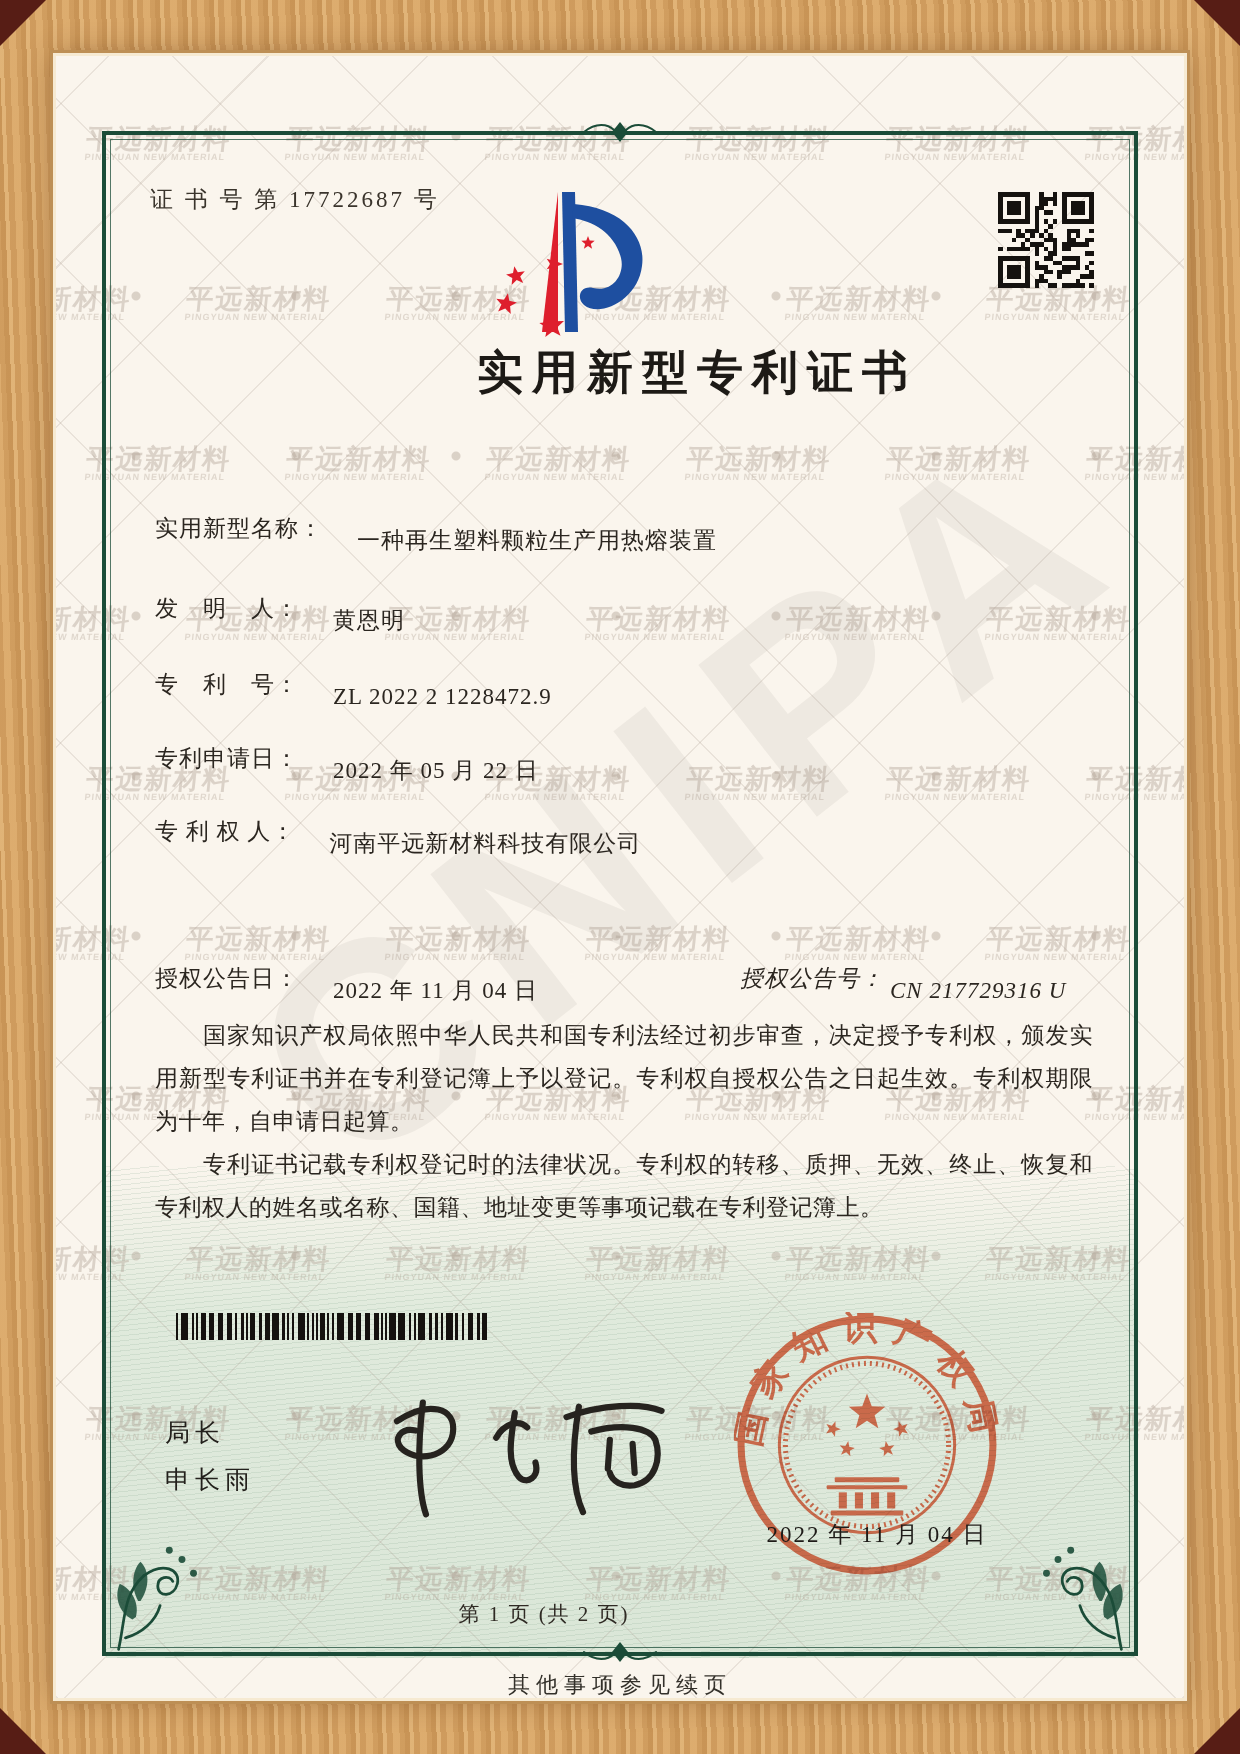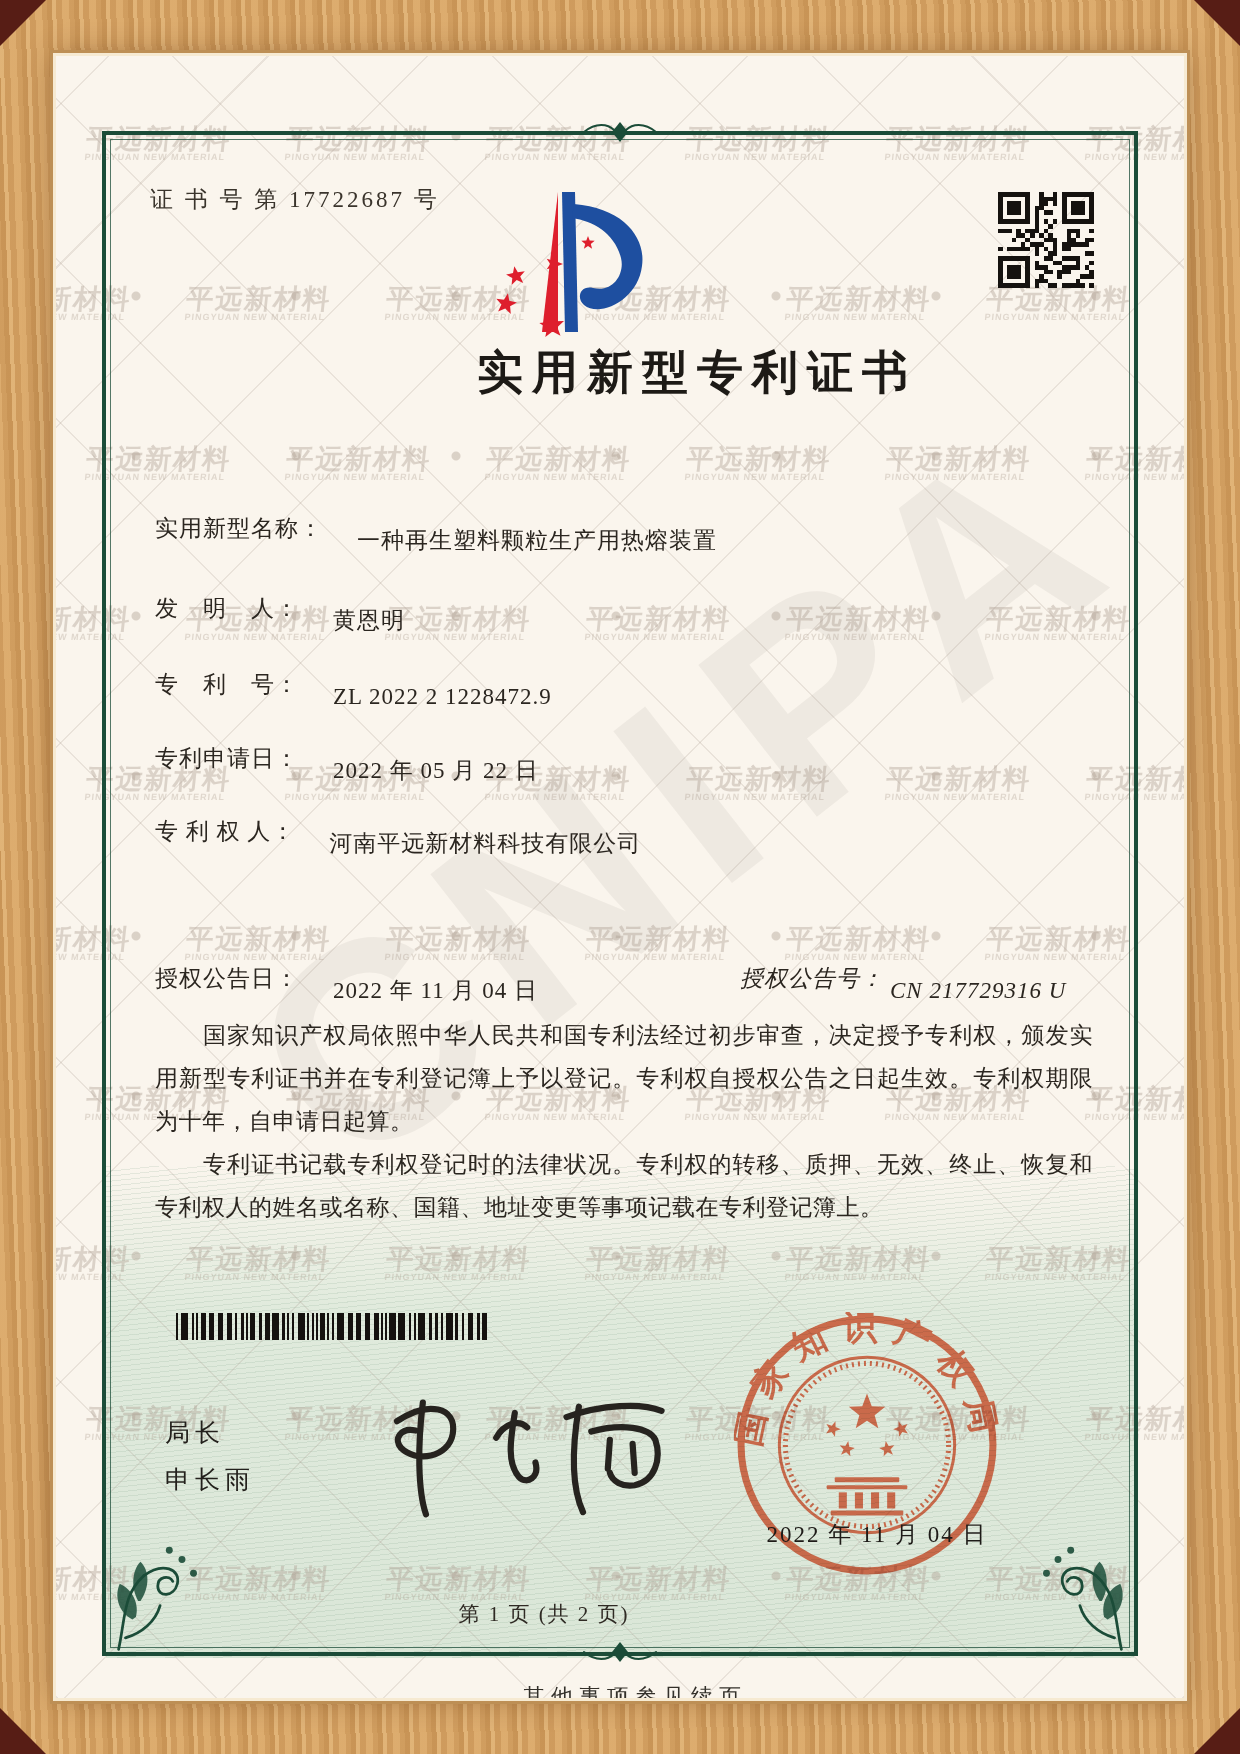--- a/index.html
+++ b/index.html
@@ -86,8 +86,8 @@
   
   .pagefoot{position:absolute;left:46px;top:1544px;width:884px;text-align:center;
     font-size:21px;letter-spacing:2px;color:#2f2a24;}
-  .note{position:absolute;left:15px;top:1614px;width:100%;text-align:center;
-    font-size:22px;letter-spacing:6px;color:#33302a;margin-top:12px;}
+  .note{position:absolute;left:0;top:1614px;width:100%;text-align:center;
+    font-size:22px;letter-spacing:6px;color:#33302a;}
   svg .gstroke{stroke:var(--green);fill:none;stroke-linecap:round;}
 </style>
 </head>

